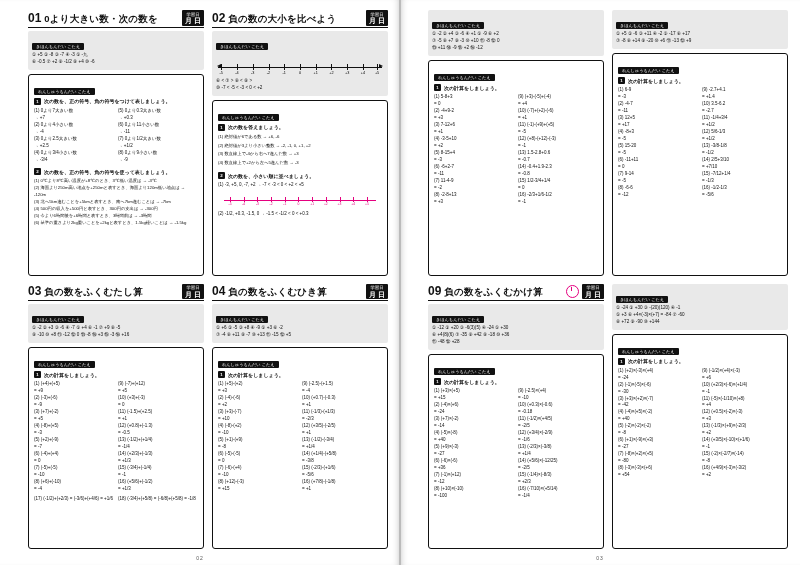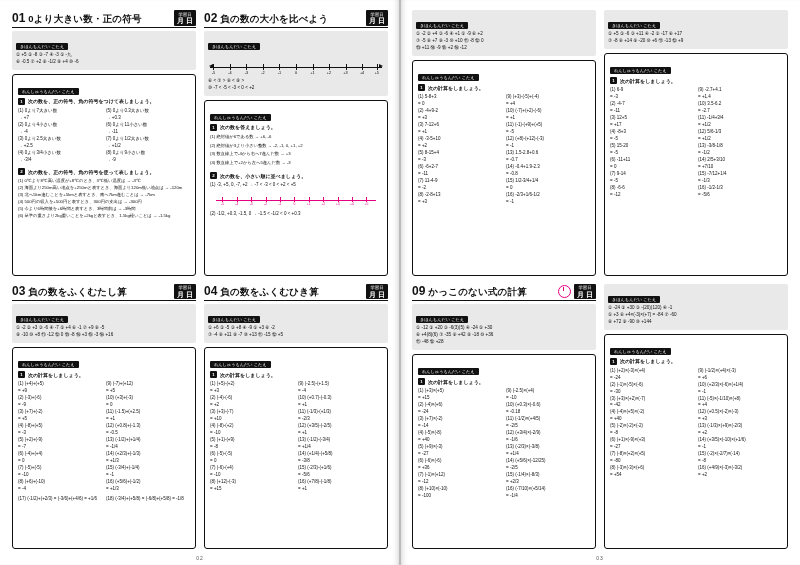--- a/index.html
+++ b/index.html
@@ -19,7 +19,7 @@
     width:400px;height:565px;
     background:#ffffff;
     box-sizing:border-box;
-    padding:10px 12px 16px 12px;
+    padding:10px 12px 16px 28px;
   }
   .page.left{box-shadow:inset -6px 0 10px -8px rgba(0,0,0,.45);}
   .page.right{box-shadow:inset 6px 0 10px -8px rgba(0,0,0,.45);}

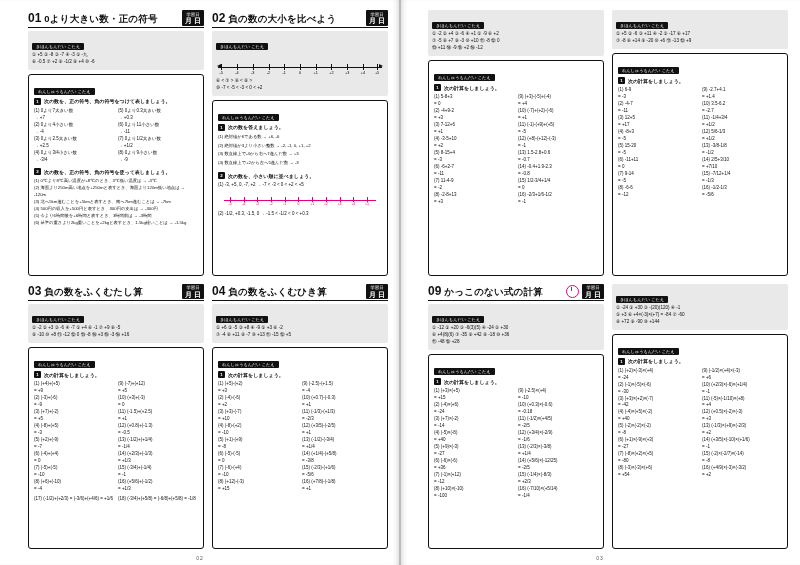--- a/index.html
+++ b/index.html
@@ -146,7 +146,7 @@
         <div class="uhead">
           <div class="utitle">
             <span class="unum">01</span>
-            <span>0より大きい数・正の符号</span>
+            <span>0より大きい数・次の数を</span>
           </div>
           <div class="ubadge">
             <span>学習日</span>

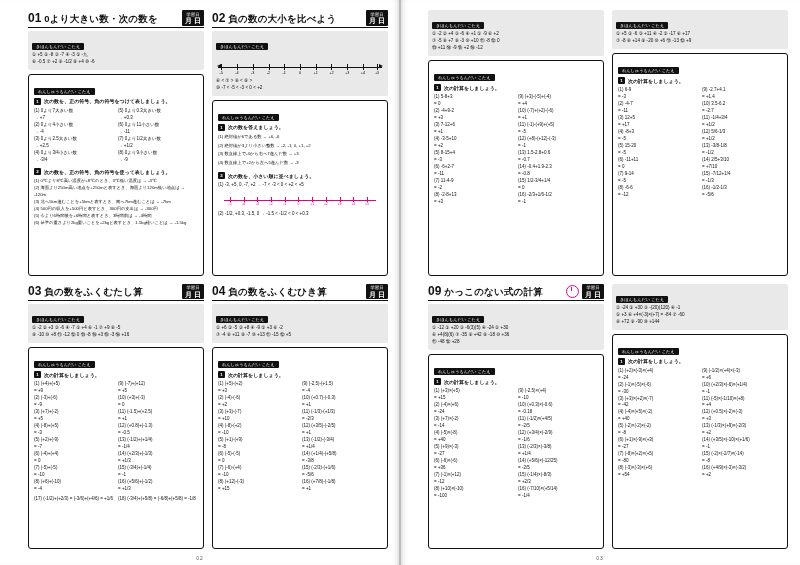--- a/index.html
+++ b/index.html
@@ -537,7 +537,7 @@
         <div class="uhead">
           <div class="utitle">
             <span class="unum">09</span>
-            <span>かっこのない式の計算</span>
+            <span>負の数をふくむかけ算</span>
           </div>
           <div style="display:flex;align-items:center">
             <span class="timer"></span>

